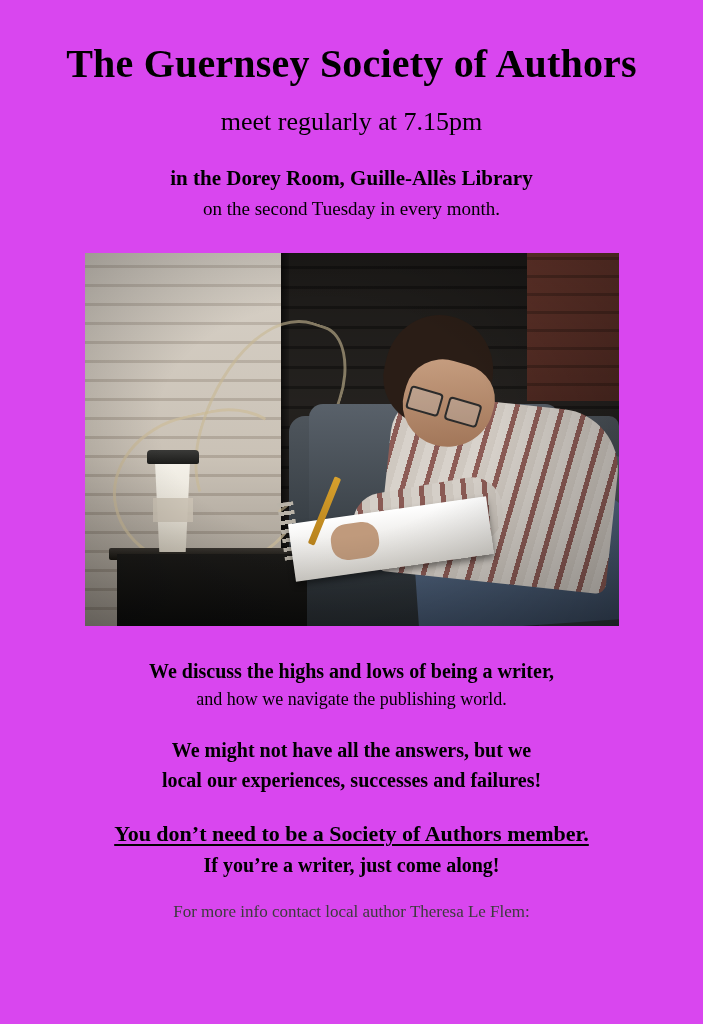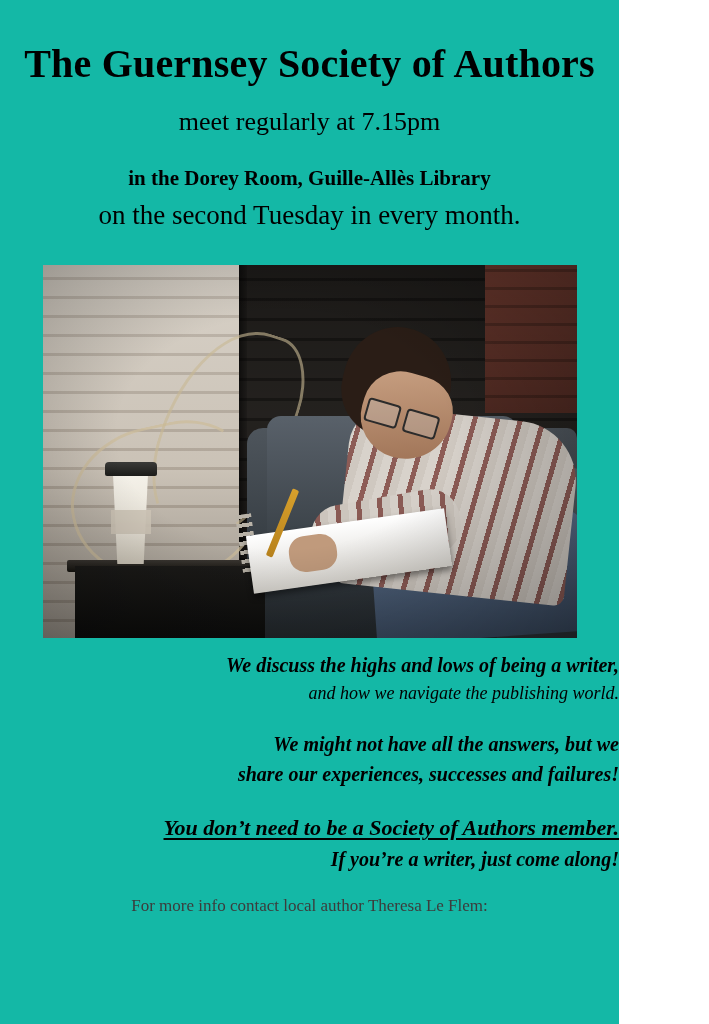--- a/index.html
+++ b/index.html
@@ -16,14 +16,14 @@
     overflow: hidden;
   }
   .poster {
-    width: 619px;
+    width: 703px;
     height: 1024px;
     box-sizing: border-box;
     padding: 0;
     display: flex;
     flex-direction: column;
     align-items: center;
-    background: #14b8a6;
+    background: #d946ef;
   }
 
   

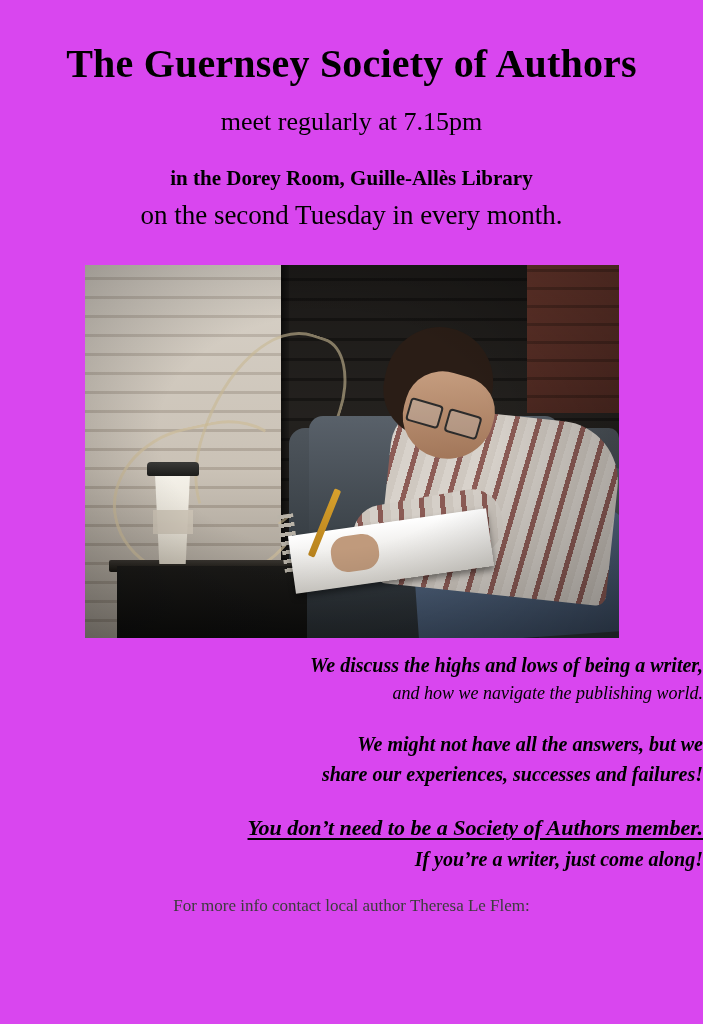--- a/index.html
+++ b/index.html
@@ -47,7 +47,7 @@
   }
   .subline.l1 { font-size: 26px; line-height: 1.35; }
   .subline.l2 { font-size: 21px; line-height: 1.5; font-weight: bold; margin-top: 24px; }
-  .subline.l3 { font-size: 27px; line-height: 1.5; }
+  .subline.l3 { font-size: 19px; line-height: 1.5; }
 
   
   .photo-wrap {

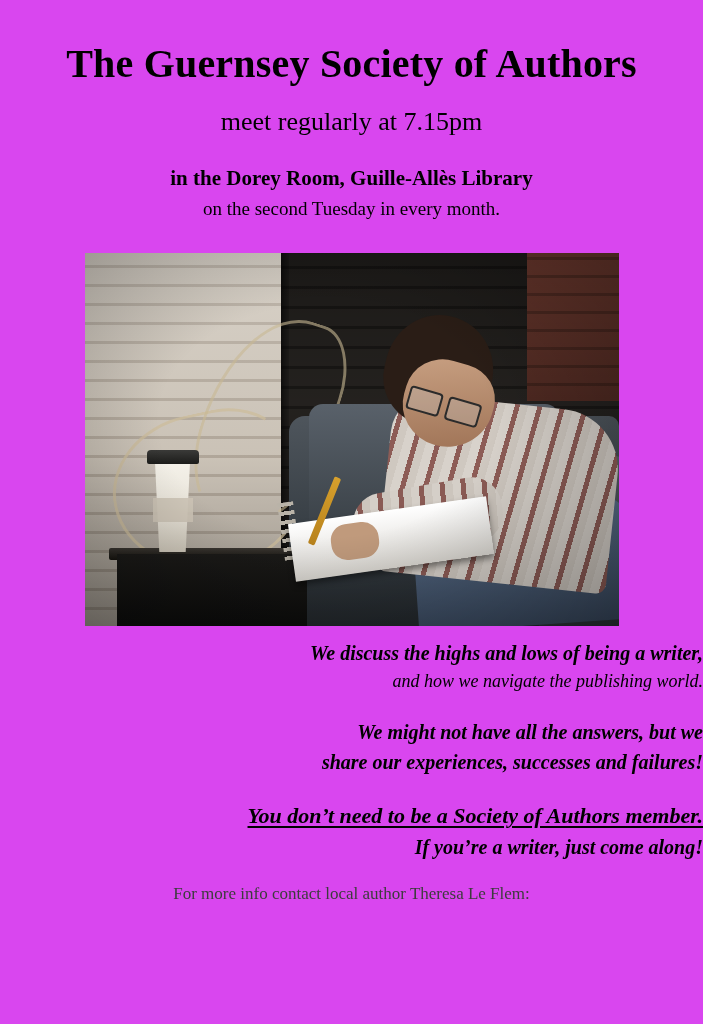--- a/index.html
+++ b/index.html
@@ -269,9 +269,8 @@
   
   .body-copy {
     width: 100%;
-    text-align: right;
-    margin-top: 12px;
-    font-style: italic;
+    text-align: center;
+    margin-top: 30px;
   }
   .p-line {
     margin: 0;

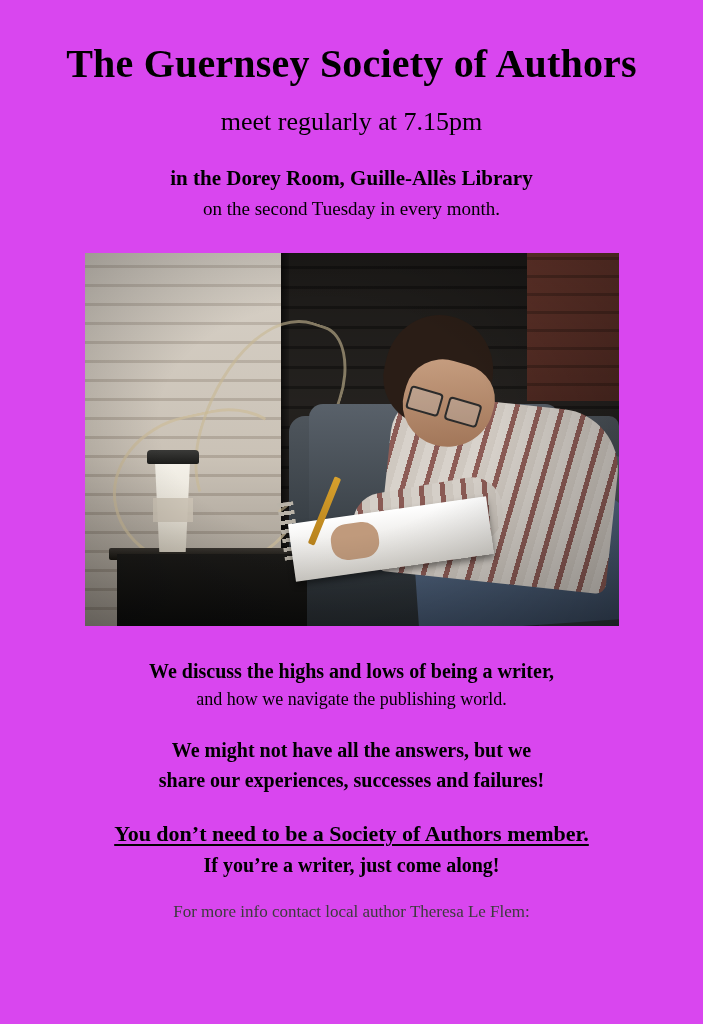--- a/index.html
+++ b/index.html
@@ -345,7 +345,7 @@
     <p class="p-line reg-18">and how we navigate the publishing world.</p>
     <div class="gap"></div>
     <p class="p-line bold-20">We might not have all the answers, but we</p>
-    <p class="p-line bold-20">share our experiences, successes and failures!</p>
+    <p class="p-line bold-20">local our experiences, successes and failures!</p>
     <div class="gap"></div>
     <p class="p-line underline-line">You don’t need to be a Society of Authors member.</p>
     <p class="p-line bold-20">If you’re a writer, just come along!</p>

